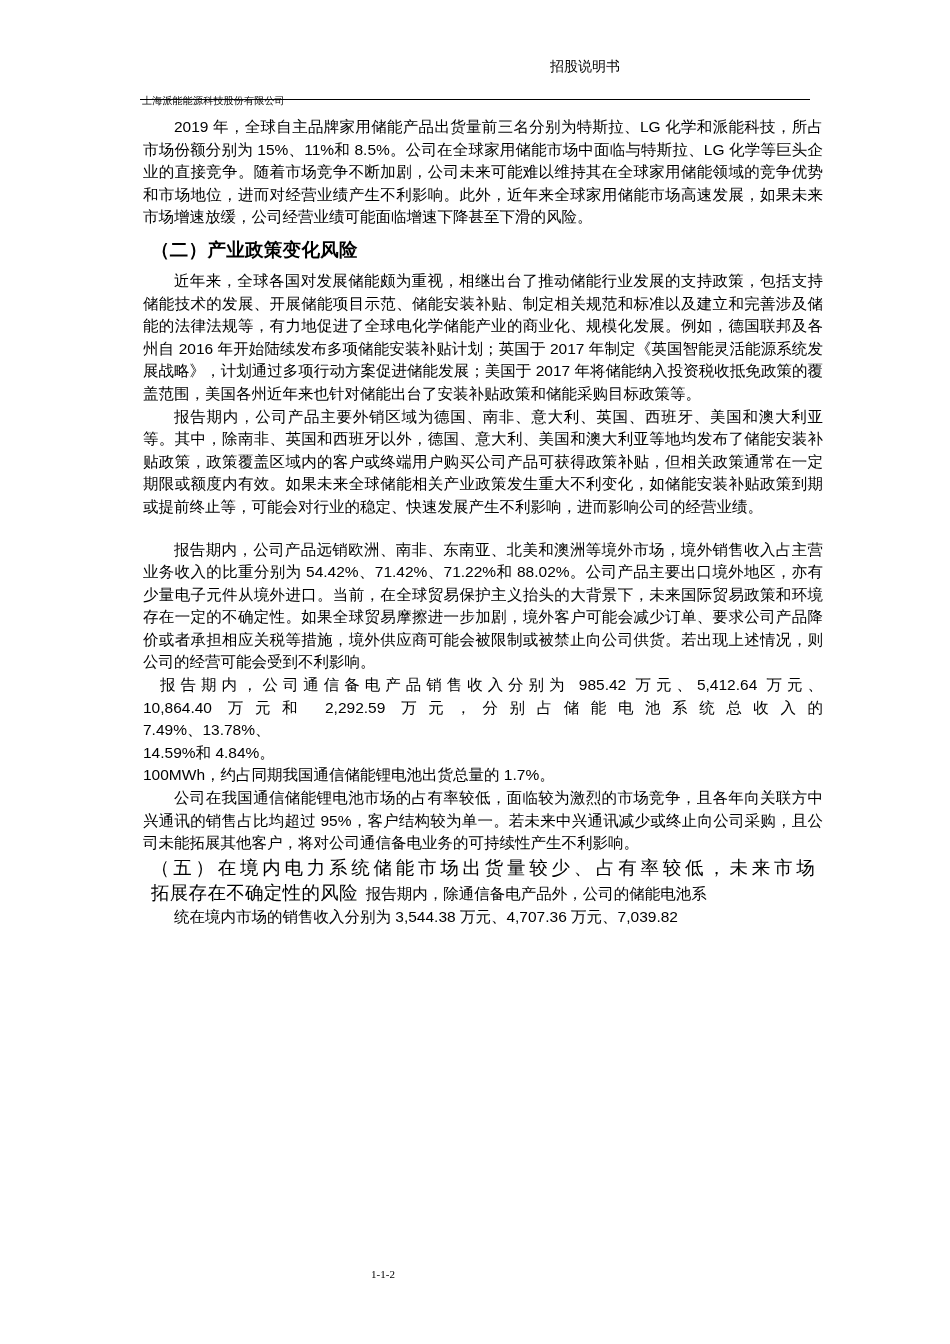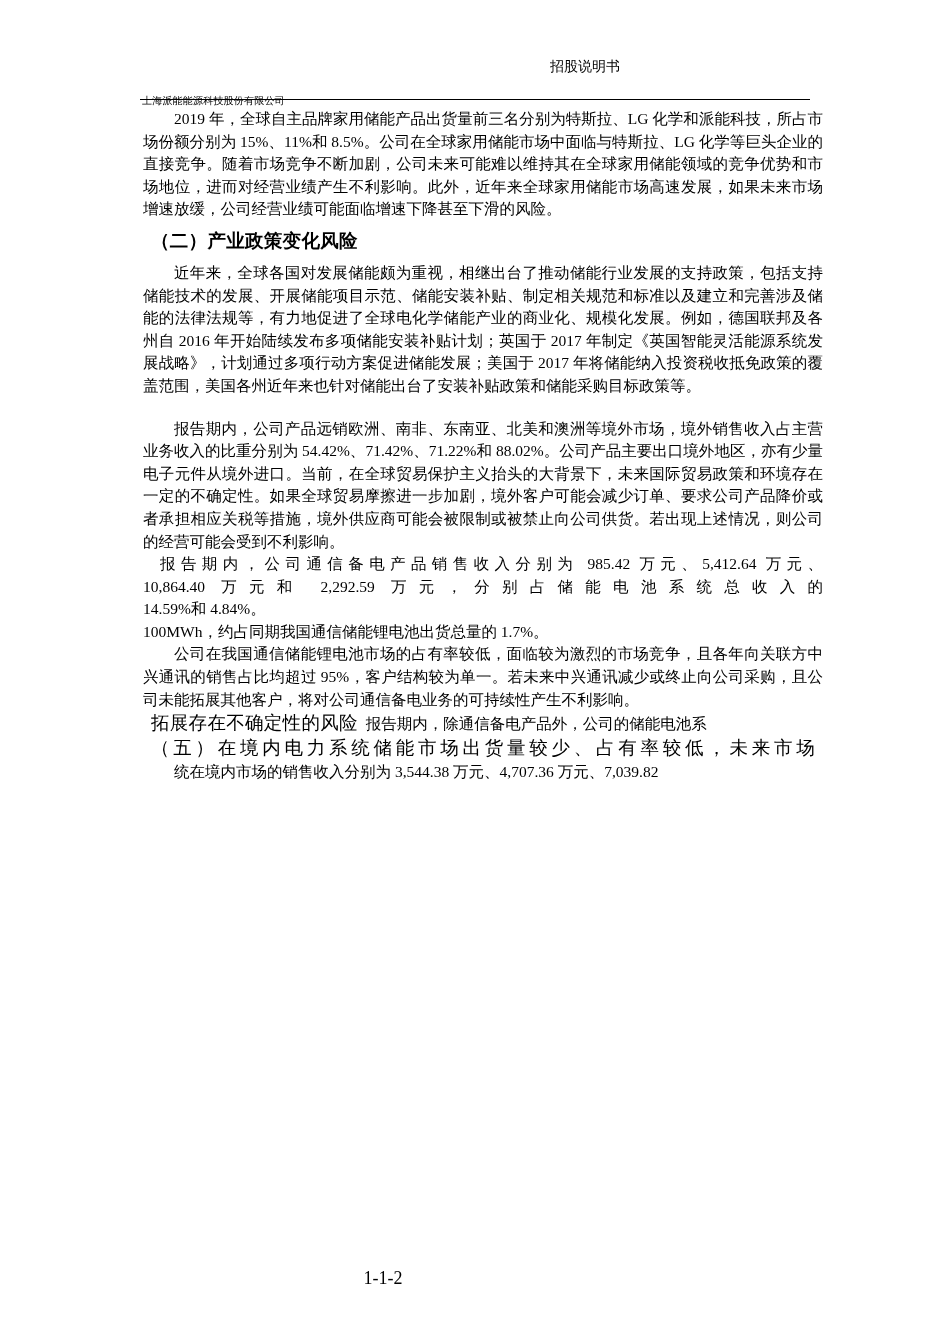--- a/index.html
+++ b/index.html
@@ -8,7 +8,7 @@
   .header .company { position: absolute; left: 0; top: 0; font-family: "Liberation Sans", "DejaVu Sans", sans-serif; font-size: 10px; letter-spacing: 0.2px; margin-top: 36px; }
   .header .doctype { position: absolute; left: 408px; top: 0; font-family: "Liberation Sans", "DejaVu Sans", sans-serif; font-size: 14px; }
   .header-rule { position: absolute; top: 99px; left: 140px; width: 670px; height: 0; border-top: 1.5px solid #000; }
-  .content { position: absolute; top: 108px; left: 143px; width: 680px; font-family: Liberation Serif, serif; font-size: 15.5px; line-height: 22.6px; }
+  .content { position: absolute; top: 116px; left: 143px; width: 680px; font-family: Liberation Sans, sans-serif; font-size: 15.5px; line-height: 22.6px; }
   .p { margin: 0; text-align: justify; text-justify: inter-character; }
   .indent { text-indent: 2em; }
   .indent-half { text-indent: 1.1em; }

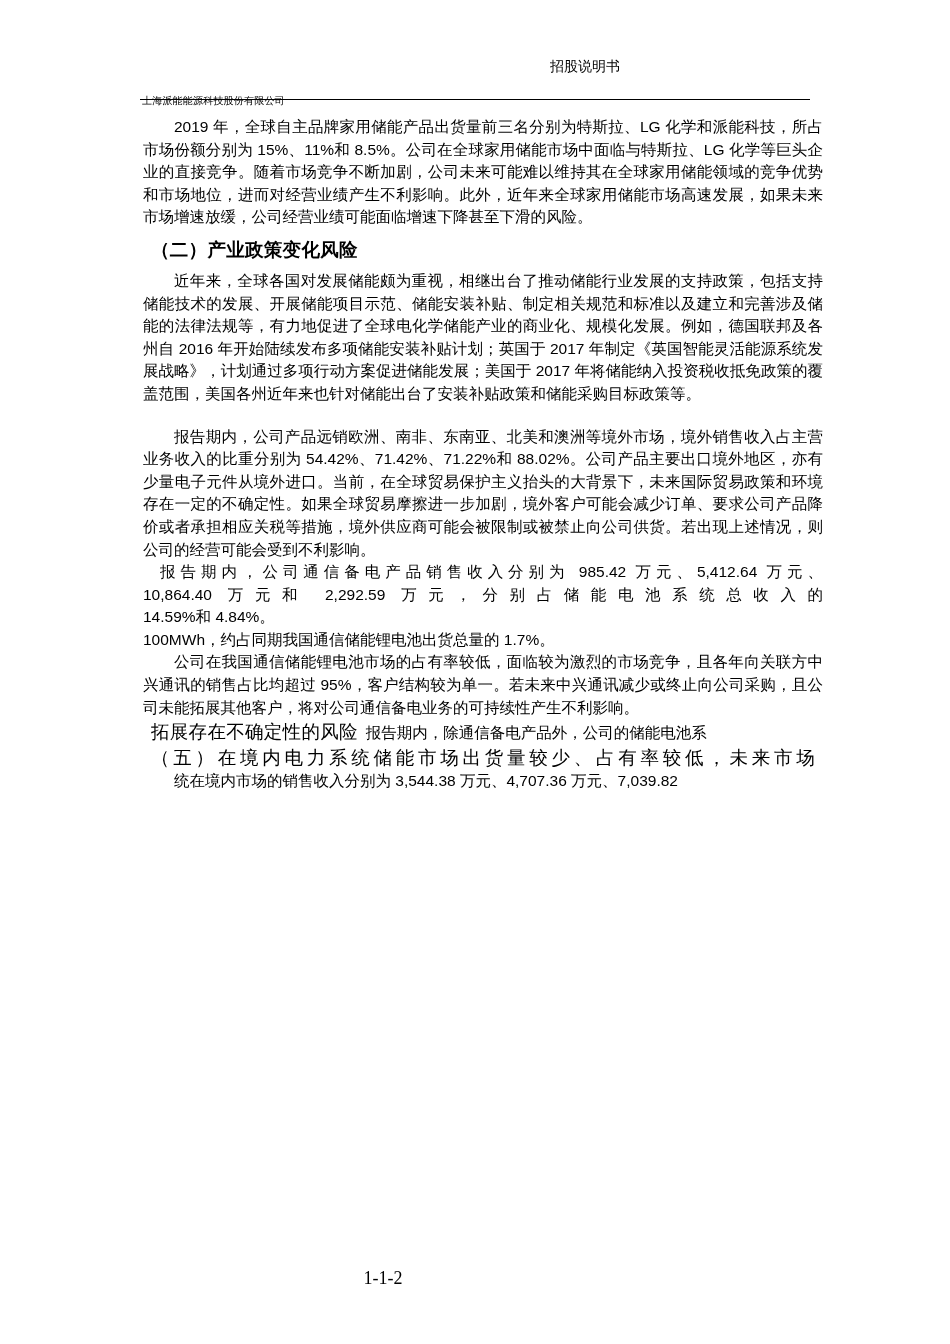--- a/index.html
+++ b/index.html
@@ -32,6 +32,7 @@
 
   <h3 class="h">（二）产业政策变化风险</h3>
   <p class="p indent">近年来，全球各国对发展储能颇为重视，相继出台了推动储能行业发展的支持政策，包括支持储能技术的发展、开展储能项目示范、储能安装补贴、制定相关规范和标准以及建立和完善涉及储能的法律法规等，有力地促进了全球电化学储能产业的商业化、规模化发展。例如，德国联邦及各州自 2016 年开始陆续发布多项储能安装补贴计划；英国于 2017 年制定《英国智能灵活能源系统发展战略》，计划通过多项行动方案促进储能发展；美国于 2017 年将储能纳入投资税收抵免政策的覆盖范围，美国各州近年来也针对储能出台了安装补贴政策和储能采购目标政策等。</p>
+  <p class="p indent">报告期内，公司产品主要外销区域为德国、南非、意大利、英国、西班牙、美国和澳大利亚等。其中，除南非、英国和西班牙以外，德国、意大利、美国和澳大利亚等地均发布了储能安装补贴政策，政策覆盖区域内的客户或终端用户购买公司产品可获得政策补贴，但相关政策通常在一定期限或额度内有效。如果未来全球储能相关产业政策发生重大不利变化，如储能安装补贴政策到期或提前终止等，可能会对行业的稳定、快速发展产生不利影响，进而影响公司的经营业绩。</p>
 
   <div class="gap"></div>
 

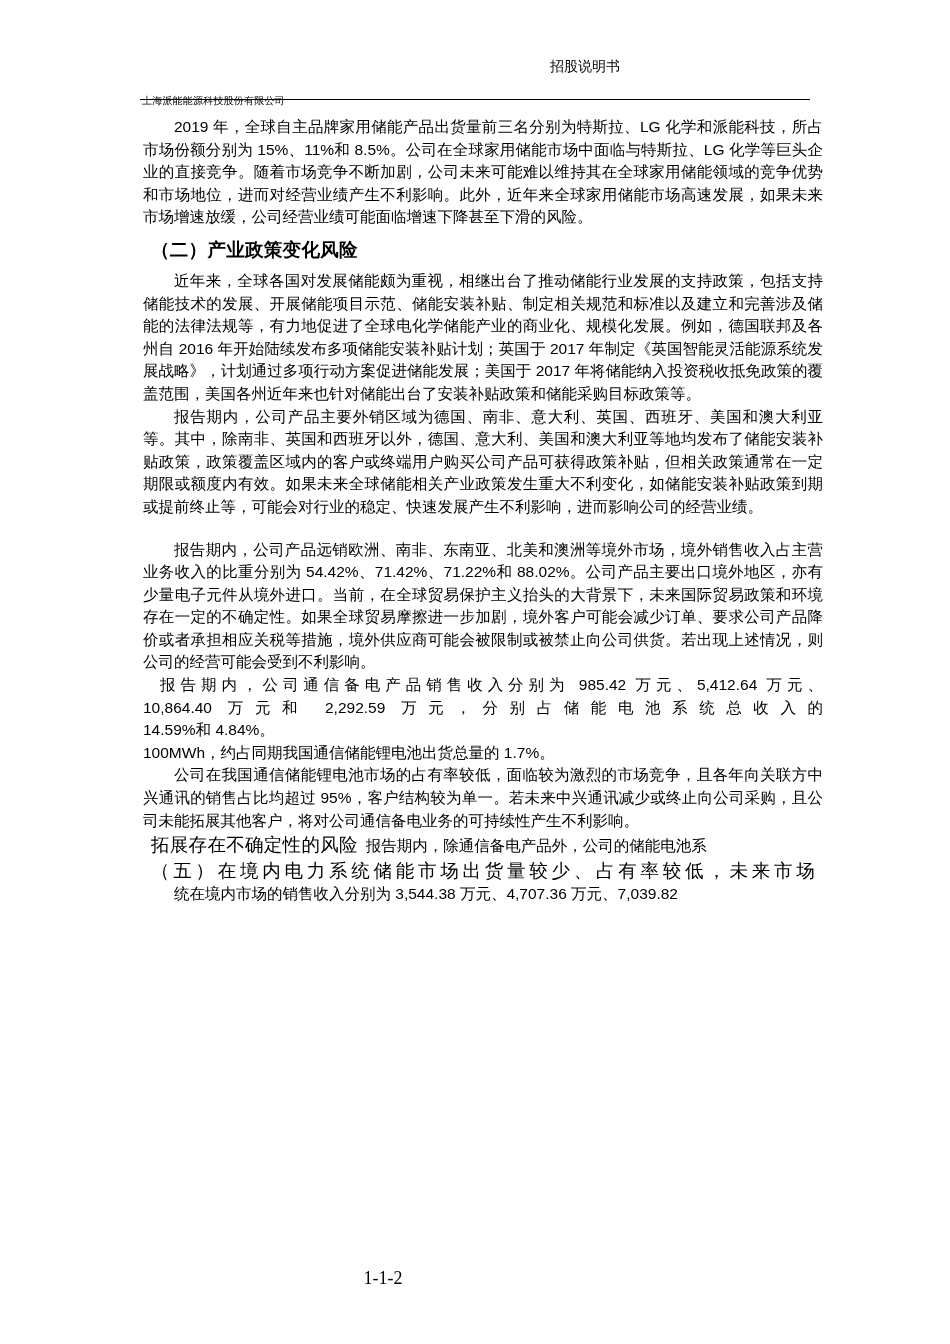--- a/index.html
+++ b/index.html
@@ -41,6 +41,7 @@
   <div class="p lines">
     <span class="line indent-half">报告期内，公司通信备电产品销售收入分别为 985.42 万元、5,412.64 万元、</span>
     <span class="line">10,864.40 万元和 2,292.59 万元，分别占储能电池系统总收入的</span>
+    <span class="line last">7.49%、13.78%、</span>
     <span class="line last">14.59%和 4.84%。</span>
   </div>
   <p class="p">100MWh，约占同期我国通信储能锂电池出货总量的 1.7%。</p>

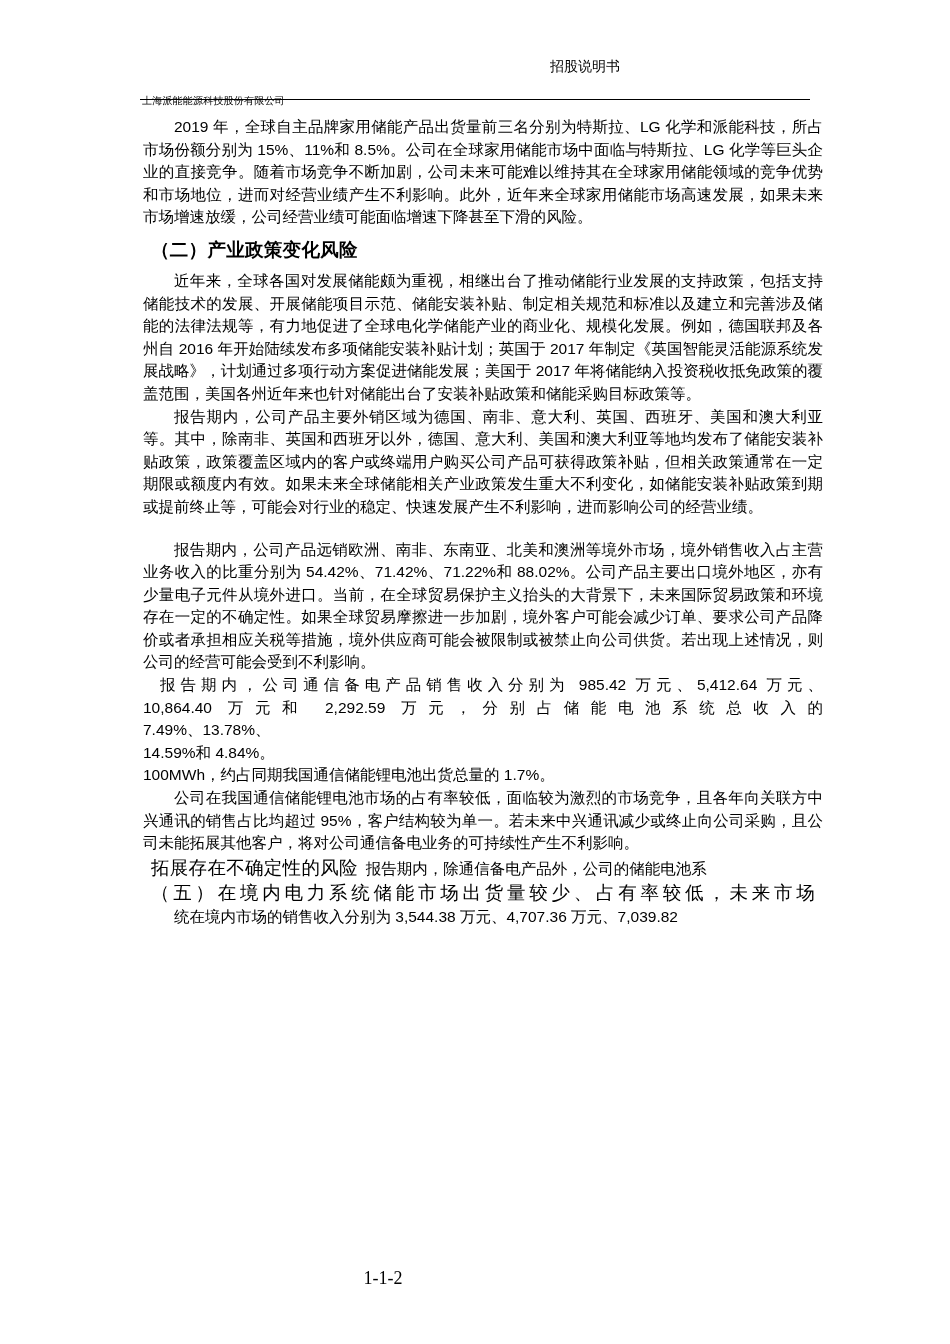--- a/index.html
+++ b/index.html
@@ -47,11 +47,11 @@
   <p class="p">100MWh，约占同期我国通信储能锂电池出货总量的 1.7%。</p>
   <p class="p indent">公司在我国通信储能锂电池市场的占有率较低，面临较为激烈的市场竞争，且各年向关联方中兴通讯的销售占比均超过 95%，客户结构较为单一。若未来中兴通讯减少或终止向公司采购，且公司未能拓展其他客户，将对公司通信备电业务的可持续性产生不利影响。</p>
 
+  <div class="p" style="text-align-last: justify;">
+    <span class="h">（五）在境内电力系统储能市场出货量较少、占有率较低，未来市场</span>
+  </div>
   <div class="p" style="white-space: nowrap;">
     <span class="h">拓展存在不确定性的风险</span><span>报告期内，除通信备电产品外，公司的储能电池系</span>
-  </div>
-  <div class="p" style="text-align-last: justify;">
-    <span class="h">（五）在境内电力系统储能市场出货量较少、占有率较低，未来市场</span>
   </div>
   <p class="p indent" style="white-space: nowrap;">统在境内市场的销售收入分别为 3,544.38 万元、4,707.36 万元、7,039.82</p>
 </div>

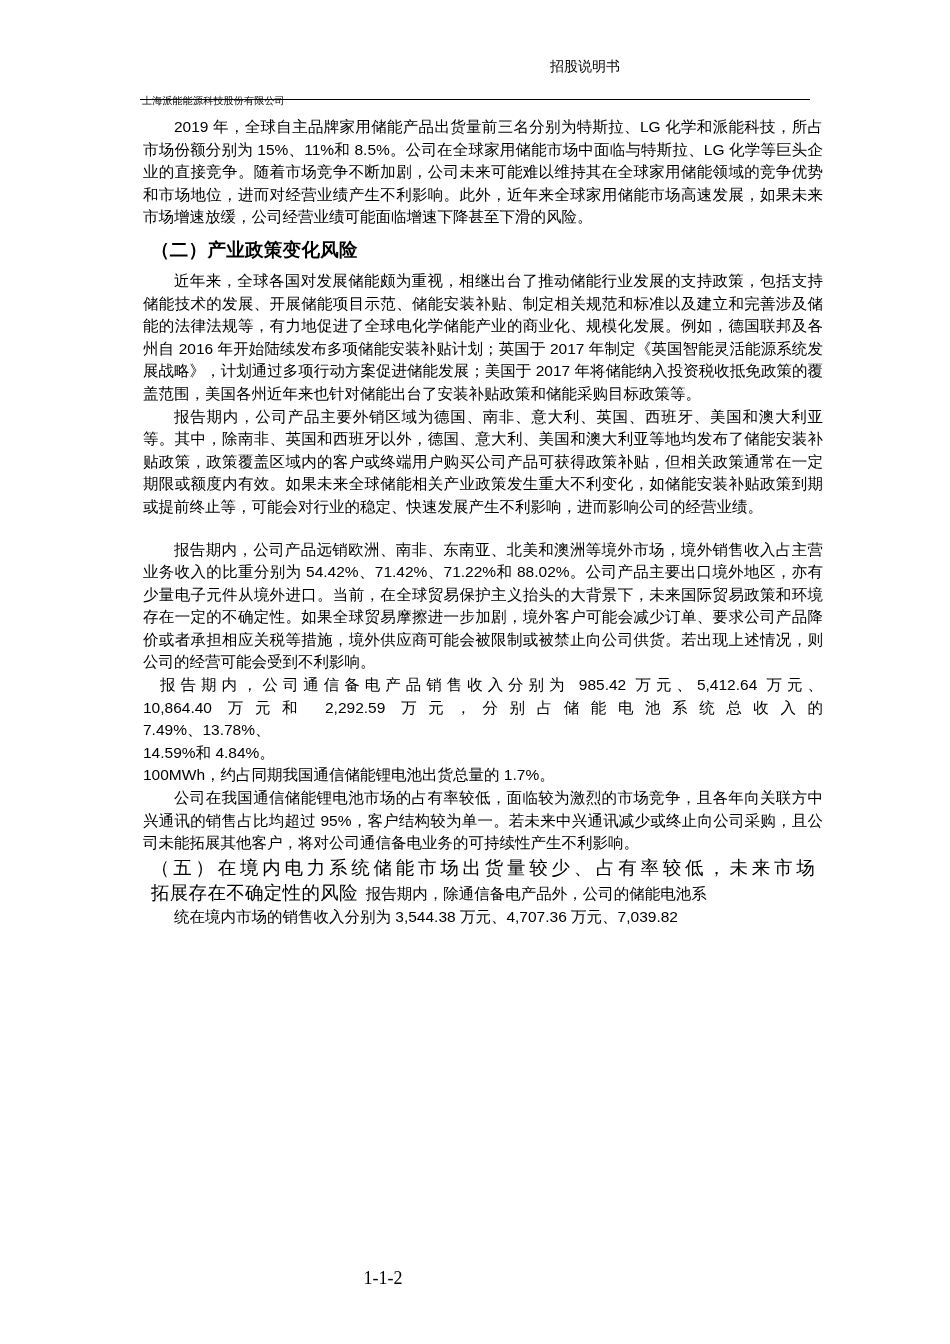--- a/index.html
+++ b/index.html
@@ -16,7 +16,7 @@
   .gap { height: 20px; }
   .lines .line { display: block; text-align-last: justify; white-space: nowrap; }
   .lines .line.last { text-align-last: left; }
-  .footer { position: absolute; top: 1268px; left: 0; width: 766px; text-align: center; font-family: "Liberation Serif", "DejaVu Serif", serif; font-size: 18px; }
+  .footer { position: absolute; top: 1268px; left: 0; width: 766px; text-align: center; font-family: "Liberation Serif", "DejaVu Serif", serif; font-size: 11px; }
 </style>
 </head>
 <body>

